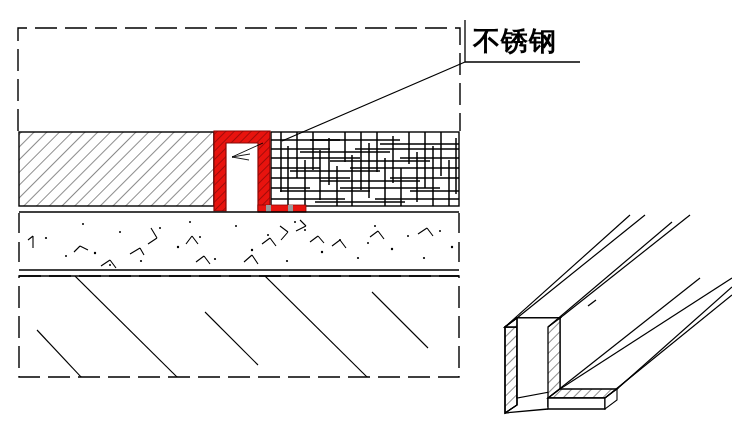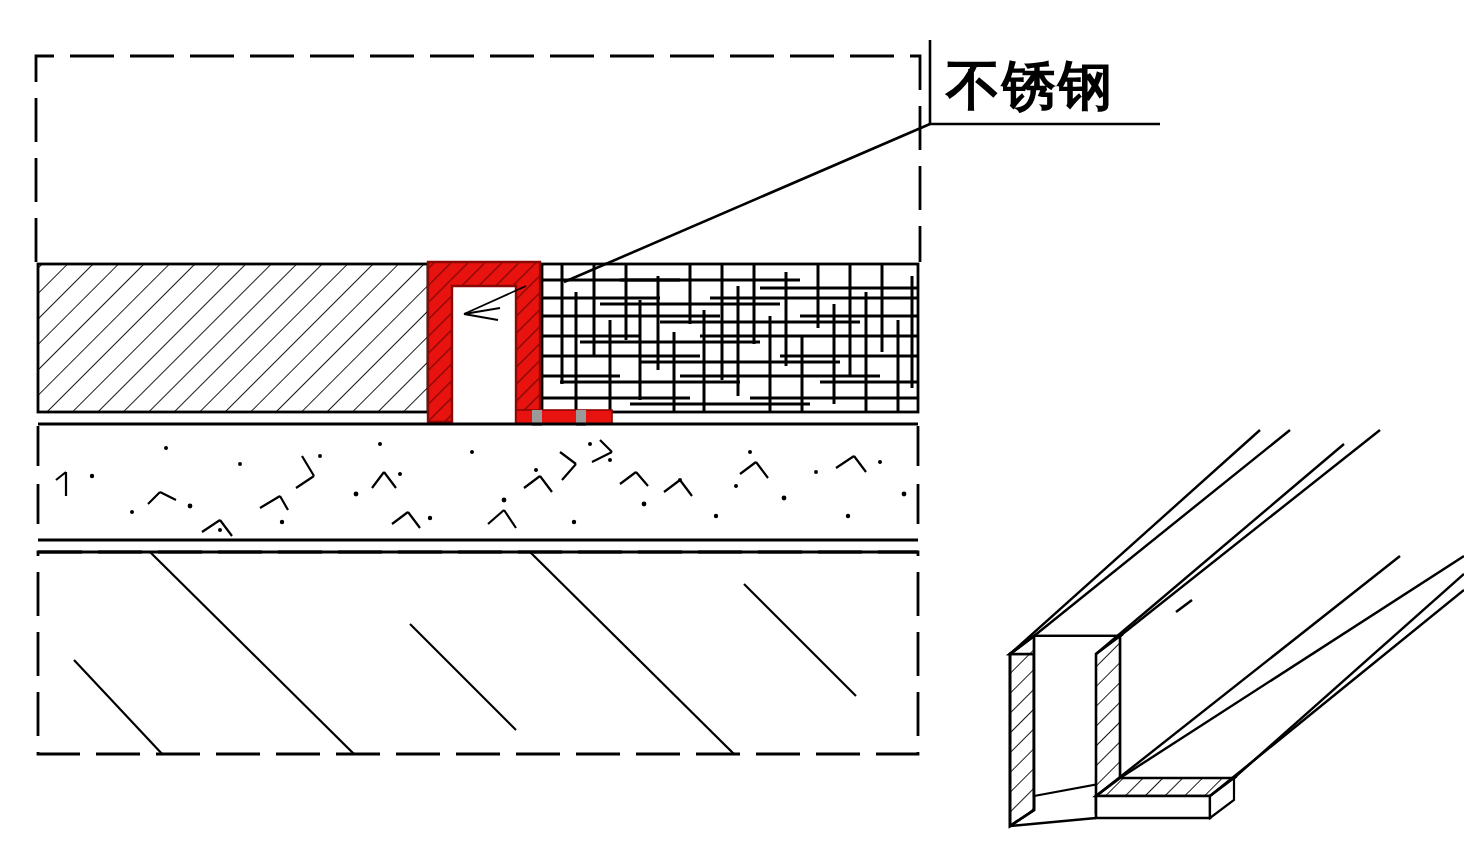--- a/index.html
+++ b/index.html
@@ -26,7 +26,7 @@
   }
   .label-text {
     position: absolute;
-    font-family: Liberation Serif, serif;
+    font-family: Liberation Mono, monospace;
     font-size: 27px;
     font-weight: 700;
     color: #000000;

